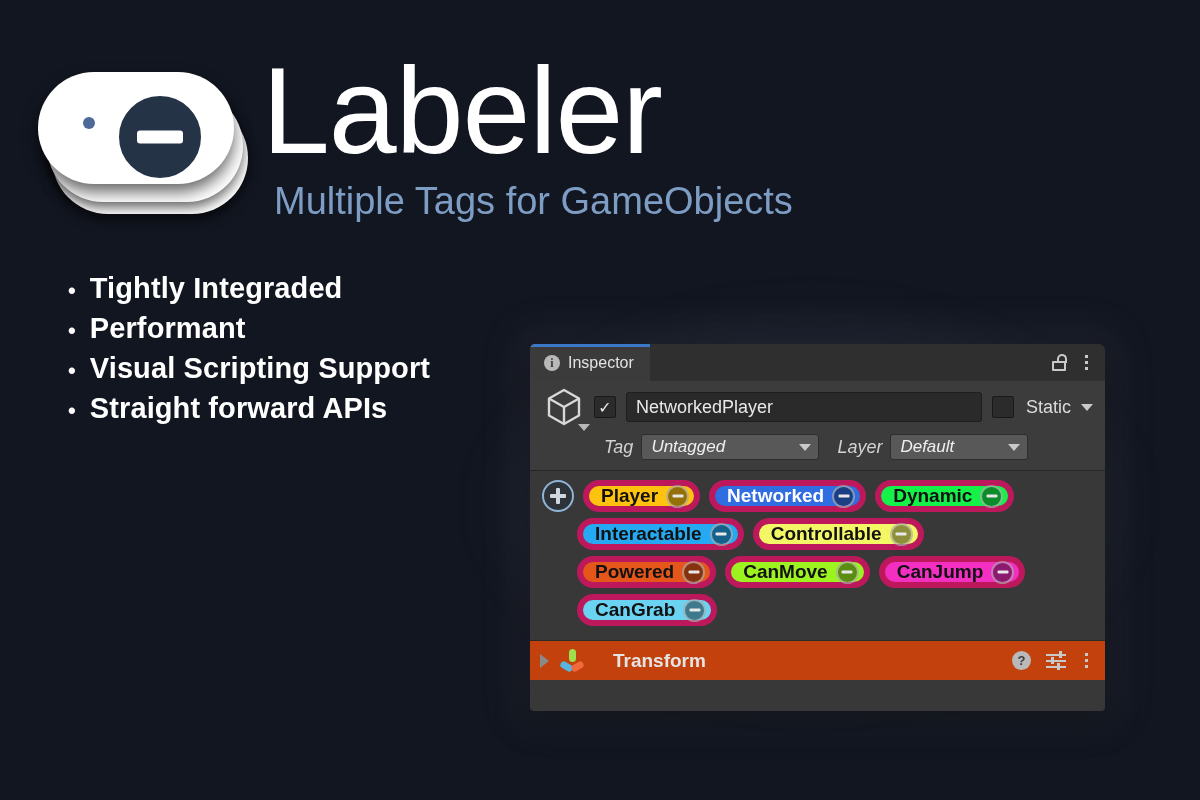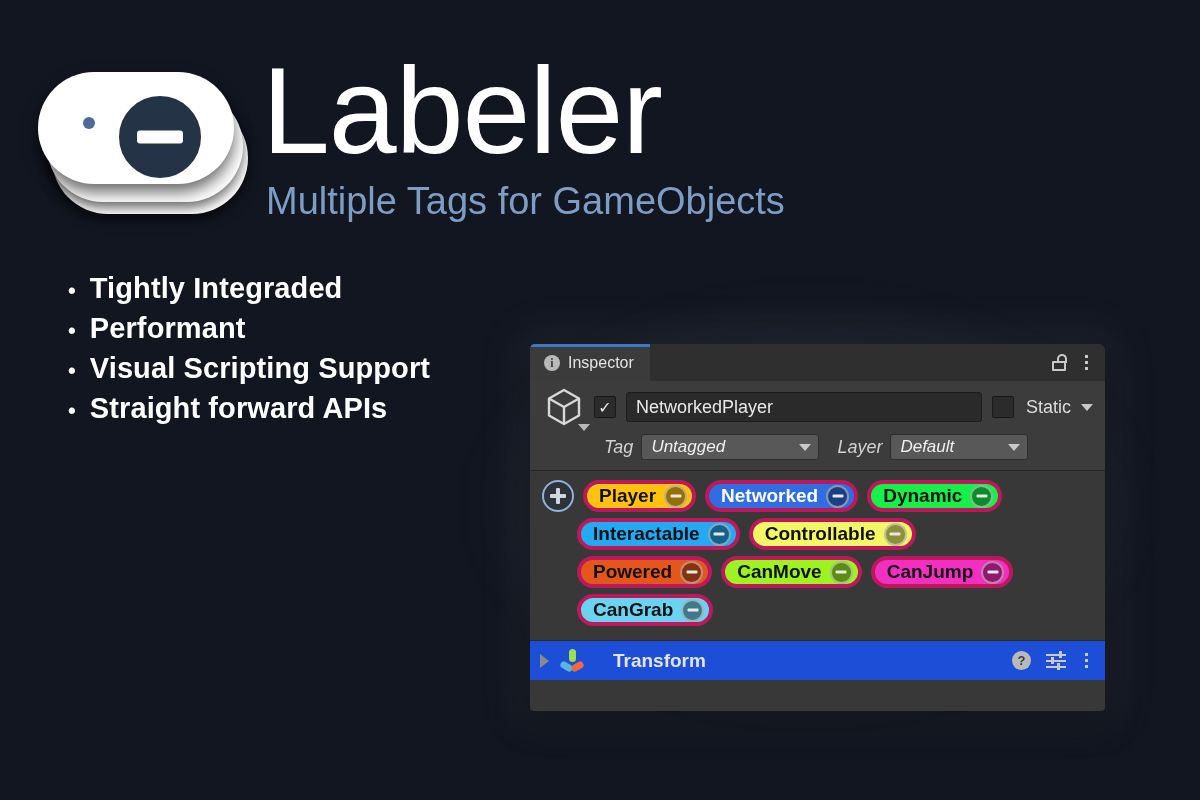--- a/index.html
+++ b/index.html
@@ -44,7 +44,7 @@
     letter-spacing:-1px;
   }
   .brand-sub {
-    position:absolute; left:266px; top:180px;
+    position:absolute; left:274px; top:180px;
     font-size:38px; color:#7e9dc4; font-weight:400; letter-spacing:0px;
   }
 

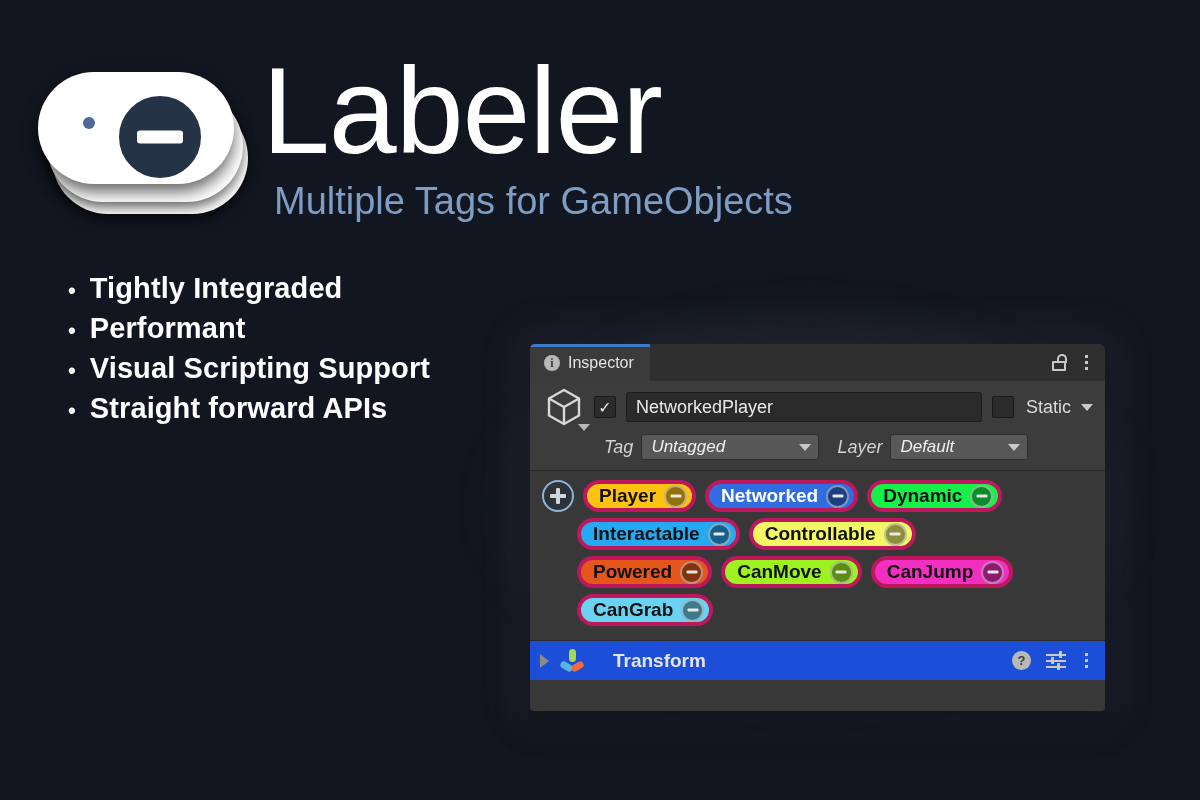--- a/index.html
+++ b/index.html
@@ -140,7 +140,7 @@
   .plus-btn::after  { width:4px; height:16px; border-radius:1px; }
 
   .chip {
-    height:32px; border-radius:17px; border:4px solid #be185d;
+    height:32px; border-radius:17px; border:6px solid #be185d;
     display:inline-flex; align-items:center; gap:8px;
     padding:0 5px 0 12px;
     font-size:19px; font-weight:700; white-space:nowrap;

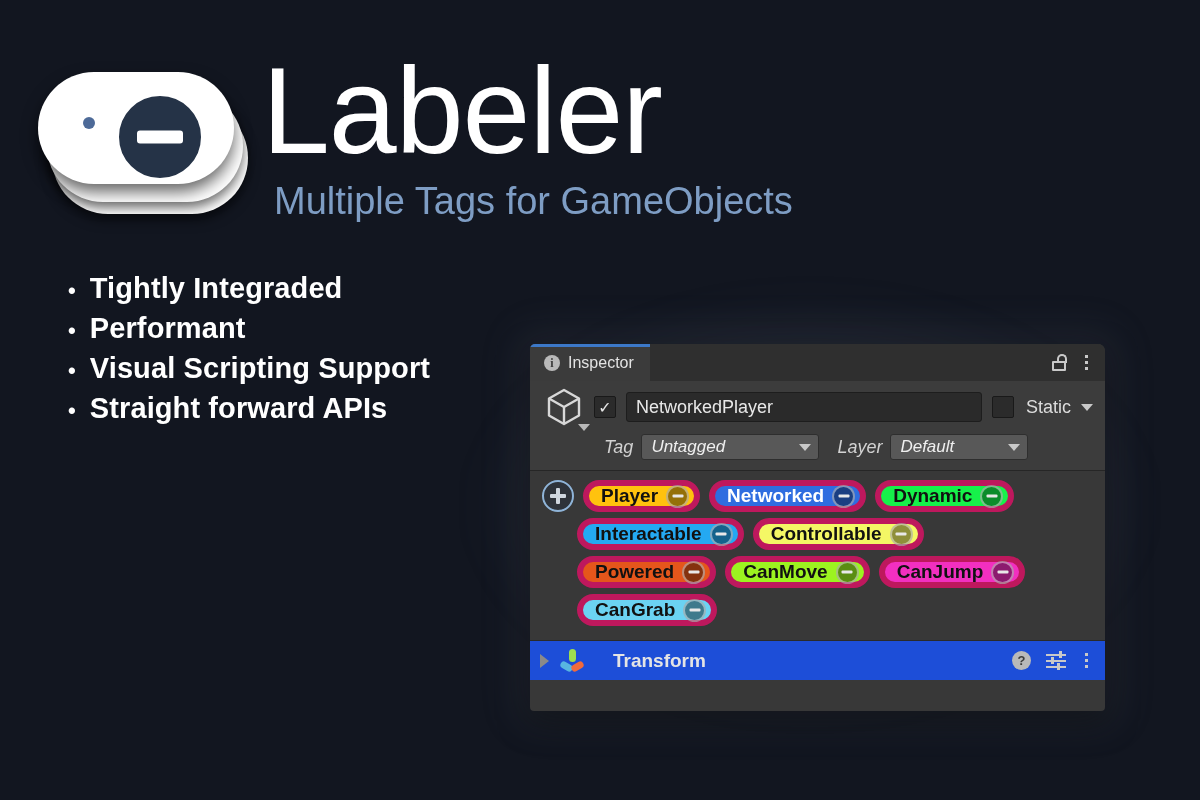--- a/index.html
+++ b/index.html
@@ -158,7 +158,7 @@
 
   
   .comp-row {
-    height:40px; background:#1d4ed8; border-top:1px solid #2a2a2a;
+    height:40px; background:#c2410c; border-top:1px solid #2a2a2a;
     display:flex; align-items:center; gap:0; padding:0 13px 0 10px;
   }
   .foldout { width:0;height:0;border-top:7px solid transparent;border-bottom:7px solid transparent;border-left:9px solid #8a8a8a; margin-right:10px;}

